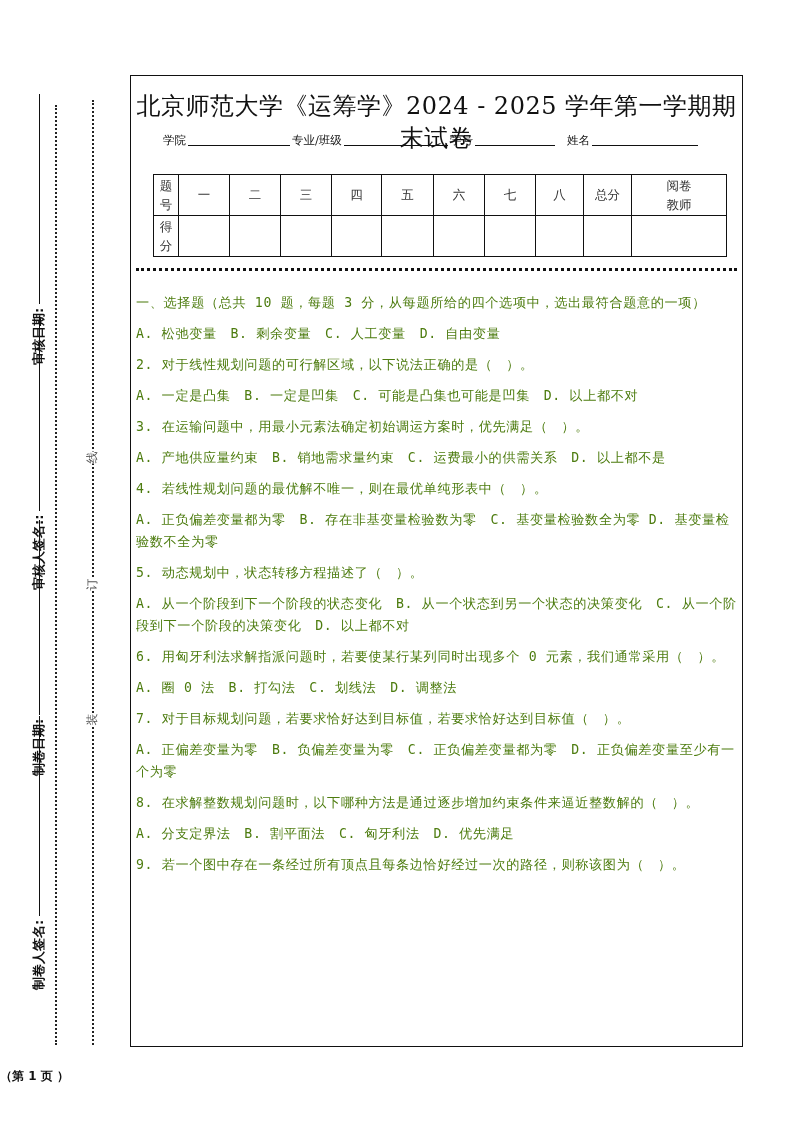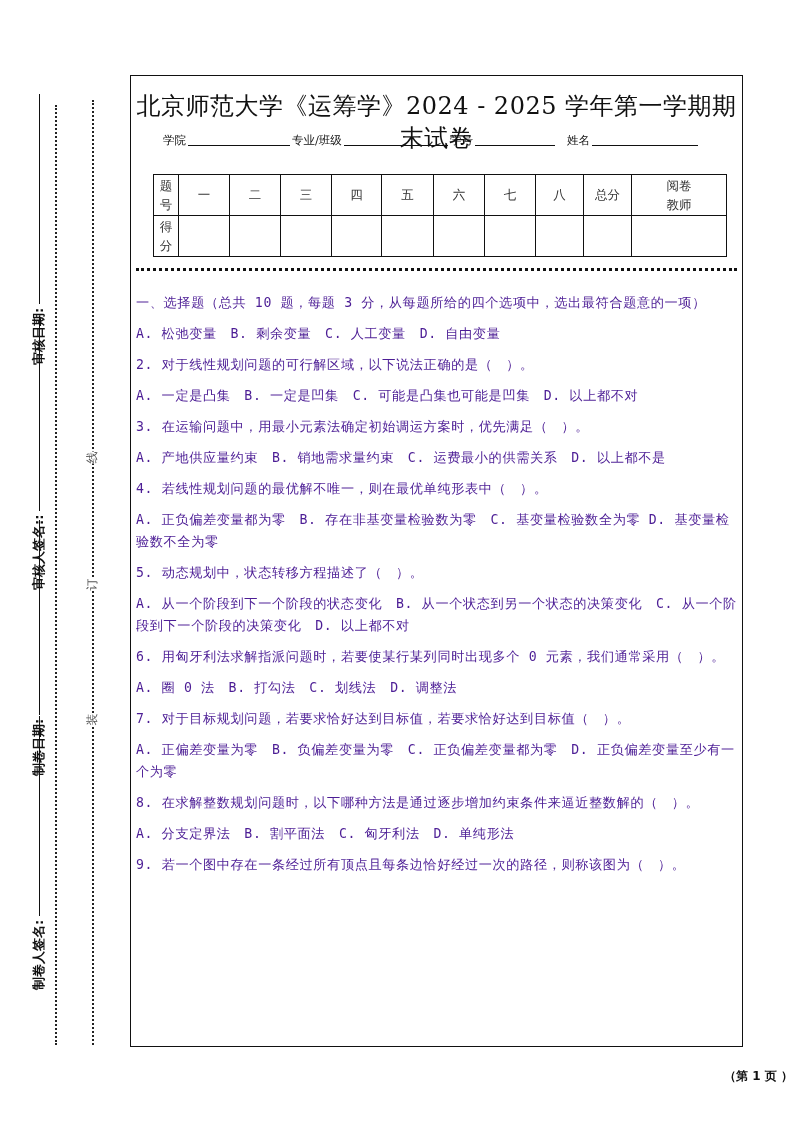--- a/index.html
+++ b/index.html
@@ -33,7 +33,7 @@
 
   .content { position:absolute; left:5px; right:4px; top:216px;
              font-family:"DejaVu Sans Mono", "Liberation Mono", monospace; font-size:13.2px;
-             line-height:22px; letter-spacing:0.6px; color:#4c1d95; }
+             line-height:22px; letter-spacing:0.6px; color:#4d7c0f; }
   .content p { margin:0 0 9px 0; }
 
   .footer { position:absolute; top:1068px; left:0; width:793px; text-align:right;

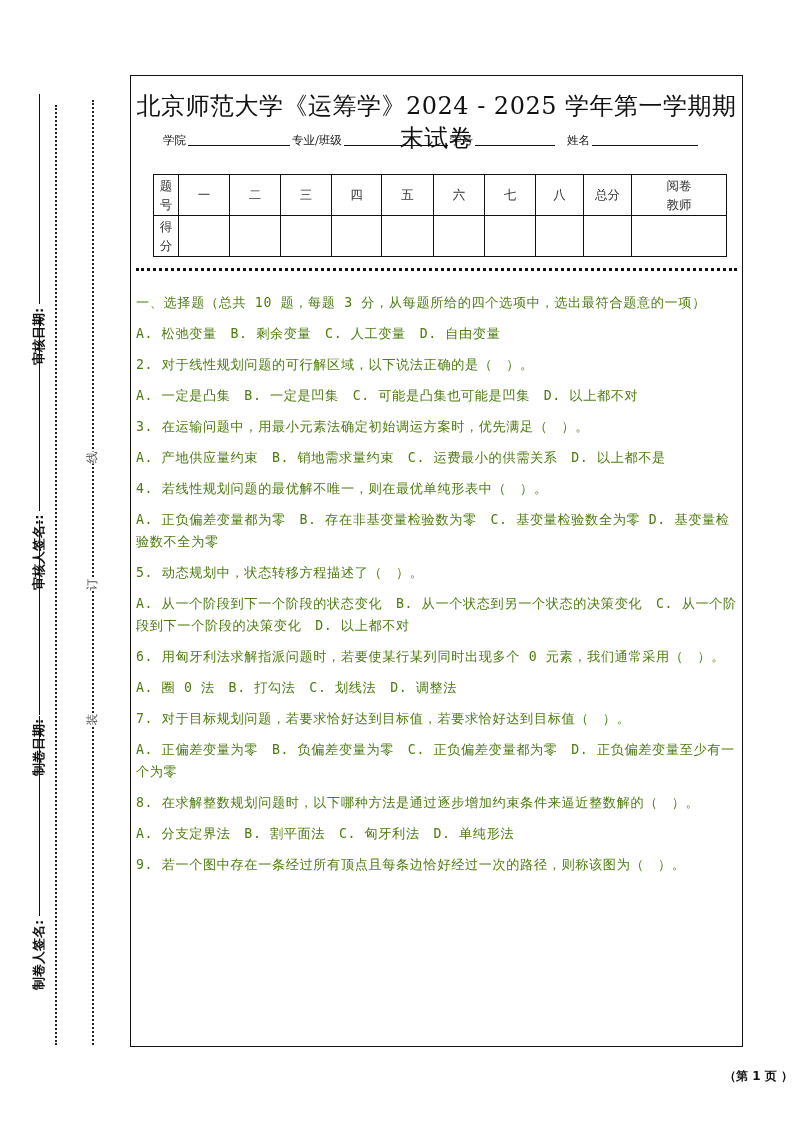--- a/index.html
+++ b/index.html
@@ -146,7 +146,7 @@
     <p>A. 正偏差变量为零　B. 负偏差变量为零　C. 正负偏差变量都为零　D. 正负偏差变量至少有一个为零</p>
 
     <p><span>8.</span> <span>在求解整数规划问题时，以下哪种方法是通过逐步增加约束条件来逼近整数解的（　）。</span></p>
-    <p>A. 分支定界法　B. 割平面法　C. 匈牙利法　D. 单纯形法</p>
+    <p>A. 分支定界法　B. 割平面法　C. 匈牙利法　D. 优先满足</p>
 
     <p><span>9.</span> <span>若一个图中存在一条经过所有顶点且每条边恰好经过一次的路径，则称该图为（　）。</span></p>
   </div>

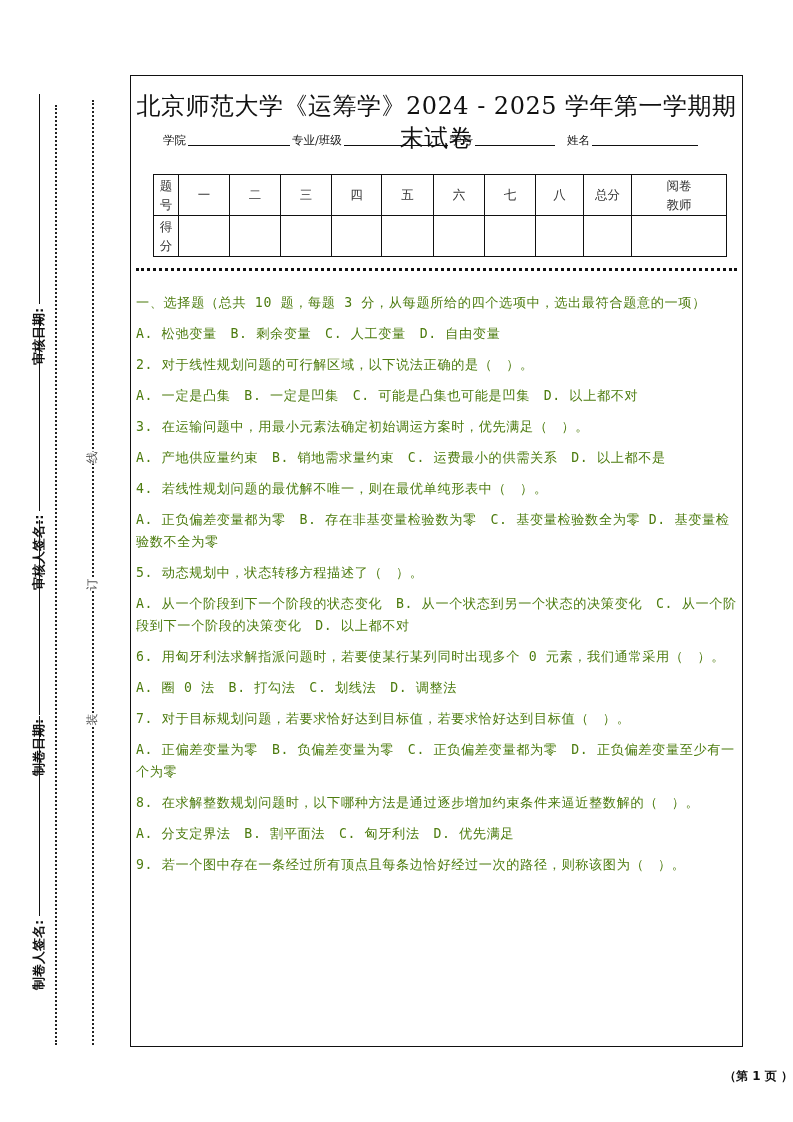--- a/index.html
+++ b/index.html
@@ -36,7 +36,7 @@
              line-height:22px; letter-spacing:0.6px; color:#4d7c0f; }
   .content p { margin:0 0 9px 0; }
 
-  .footer { position:absolute; top:1068px; left:0; width:793px; text-align:right;
+  .footer { position:absolute; top:1068px; left:0; width:793px; text-align:left;
             font-size:12px; font-weight:bold; font-family:"DejaVu Sans", sans-serif; }
 </style>
 </head>

